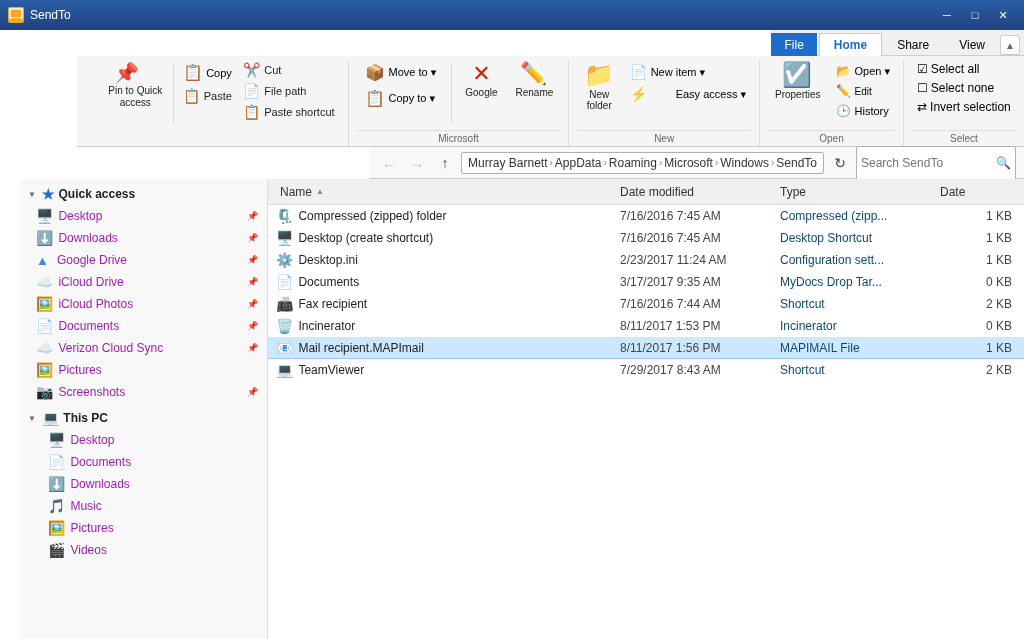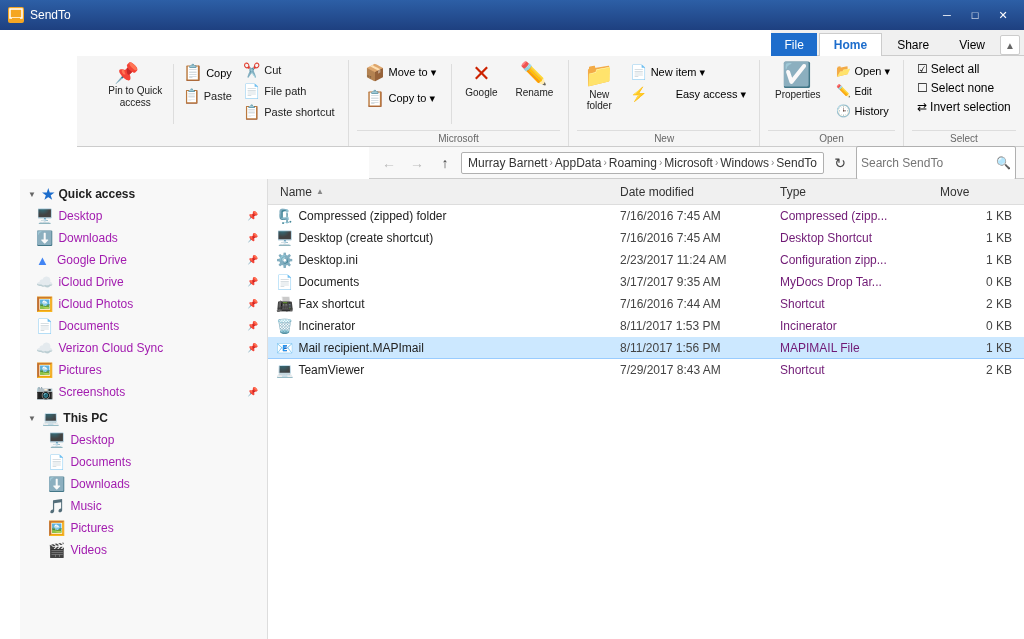--- a/index.html
+++ b/index.html
@@ -386,7 +386,7 @@
             <span>Type</span>
           </div>
           <div class="col-header col-size">
-            <span>Move</span>
+            <span>Date</span>
           </div>
         </div>
 

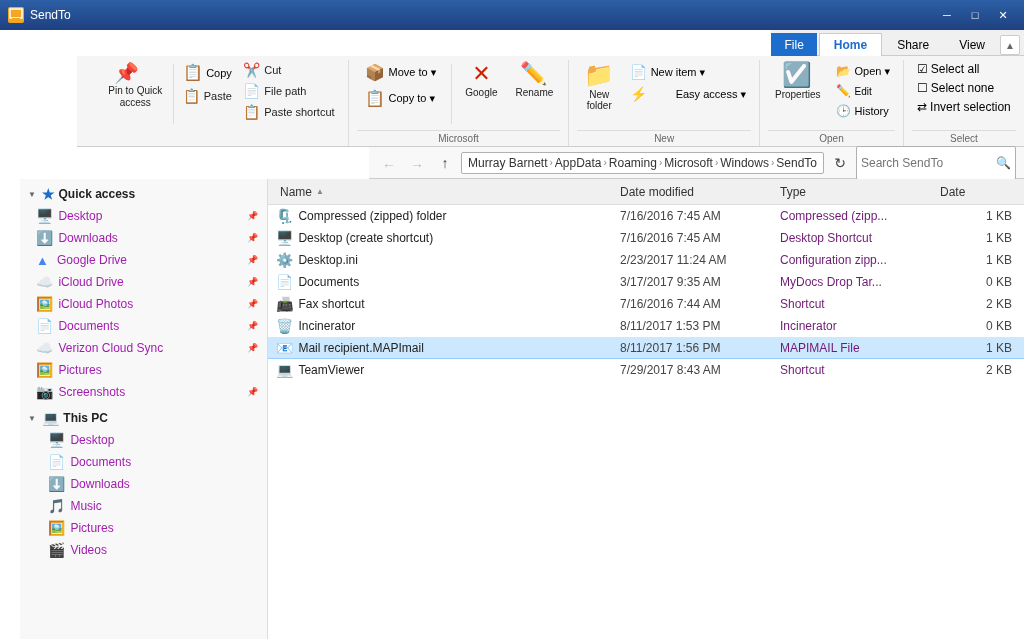--- a/index.html
+++ b/index.html
@@ -77,7 +77,7 @@
     .file-cell { font-size: 12px; color: #222; overflow: hidden; text-overflow: ellipsis; white-space: nowrap; }
     .file-cell.name { width: 340px; display: flex; align-items: center; gap: 5px; }
     .file-cell.date { width: 160px; padding: 0 4px; color: #444; }
-    .file-cell.type { width: 160px; padding: 0 4px; color: #701a75; }
+    .file-cell.type { width: 160px; padding: 0 4px; color: #0c4a6e; }
     .file-cell.size { width: 80px; padding: 0 4px; text-align: right; color: #444; }
     .file-icon { font-size: 14px; min-width: 16px; }
 

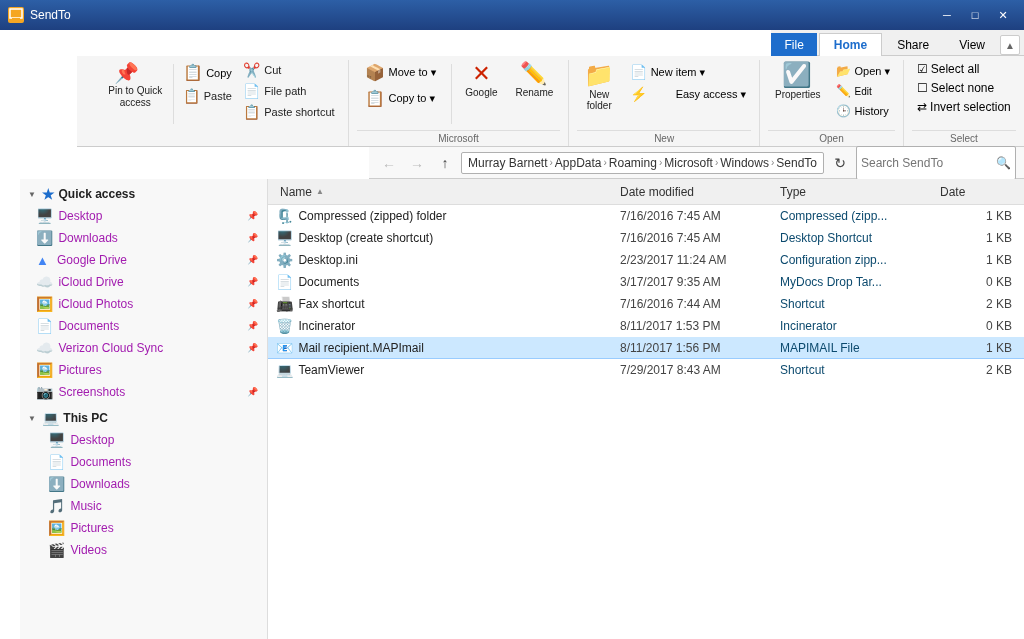--- a/index.html
+++ b/index.html
@@ -418,7 +418,7 @@
               <span>Desktop.ini</span>
             </div>
             <div class="file-cell date">2/23/2017 11:24 AM</div>
-            <div class="file-cell type">Configuration zipp...</div>
+            <div class="file-cell type">Configuration sett...</div>
             <div class="file-cell size">1 KB</div>
           </div>
 

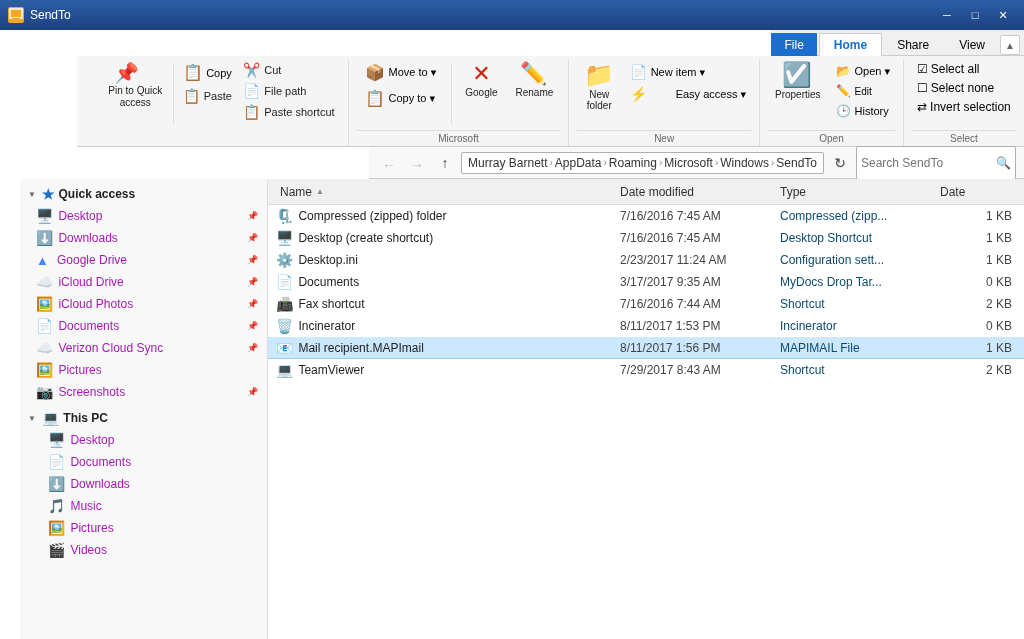--- a/index.html
+++ b/index.html
@@ -435,7 +435,7 @@
           <div class="file-row">
             <div class="file-cell name">
               <span class="file-icon">📠</span>
-              <span>Fax shortcut</span>
+              <span>Fax recipient</span>
             </div>
             <div class="file-cell date">7/16/2016 7:44 AM</div>
             <div class="file-cell type">Shortcut</div>

